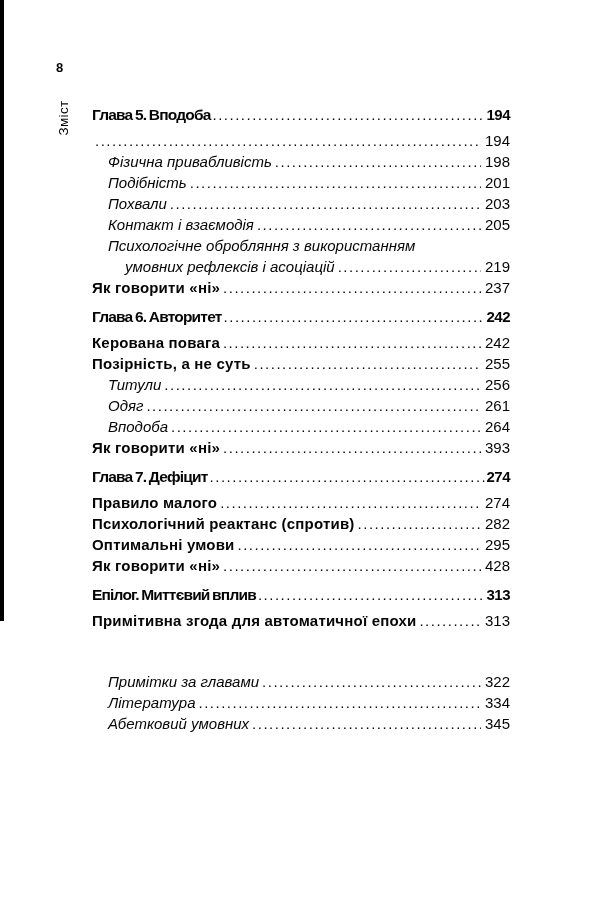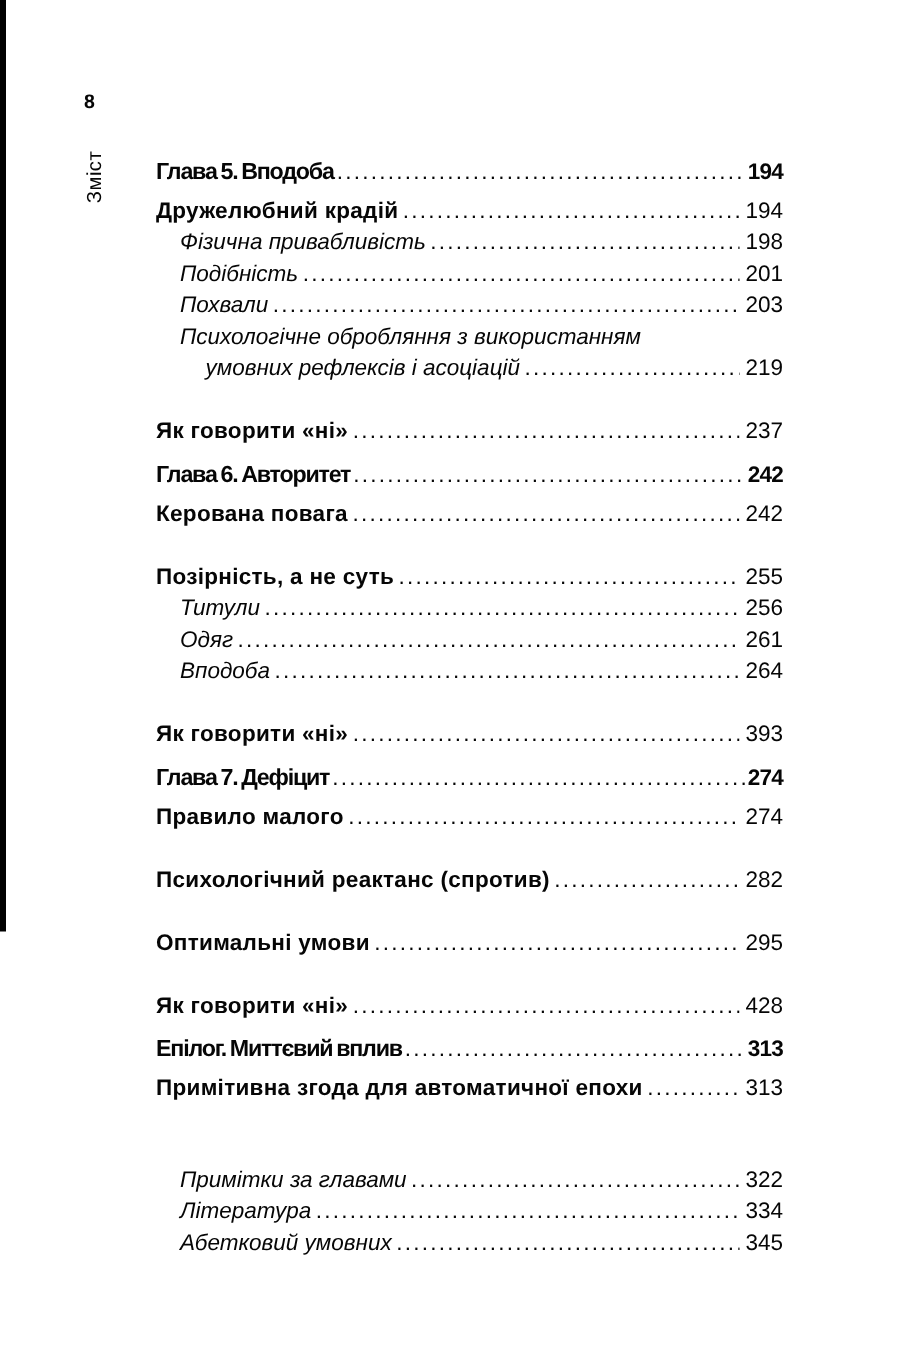--- a/index.html
+++ b/index.html
@@ -41,7 +41,7 @@
   }
   .toc {
     position: absolute;
-    left: 104px; top: 104px;
+    left: 92px; top: 104px;
     width: 418px;
   }
   .row {

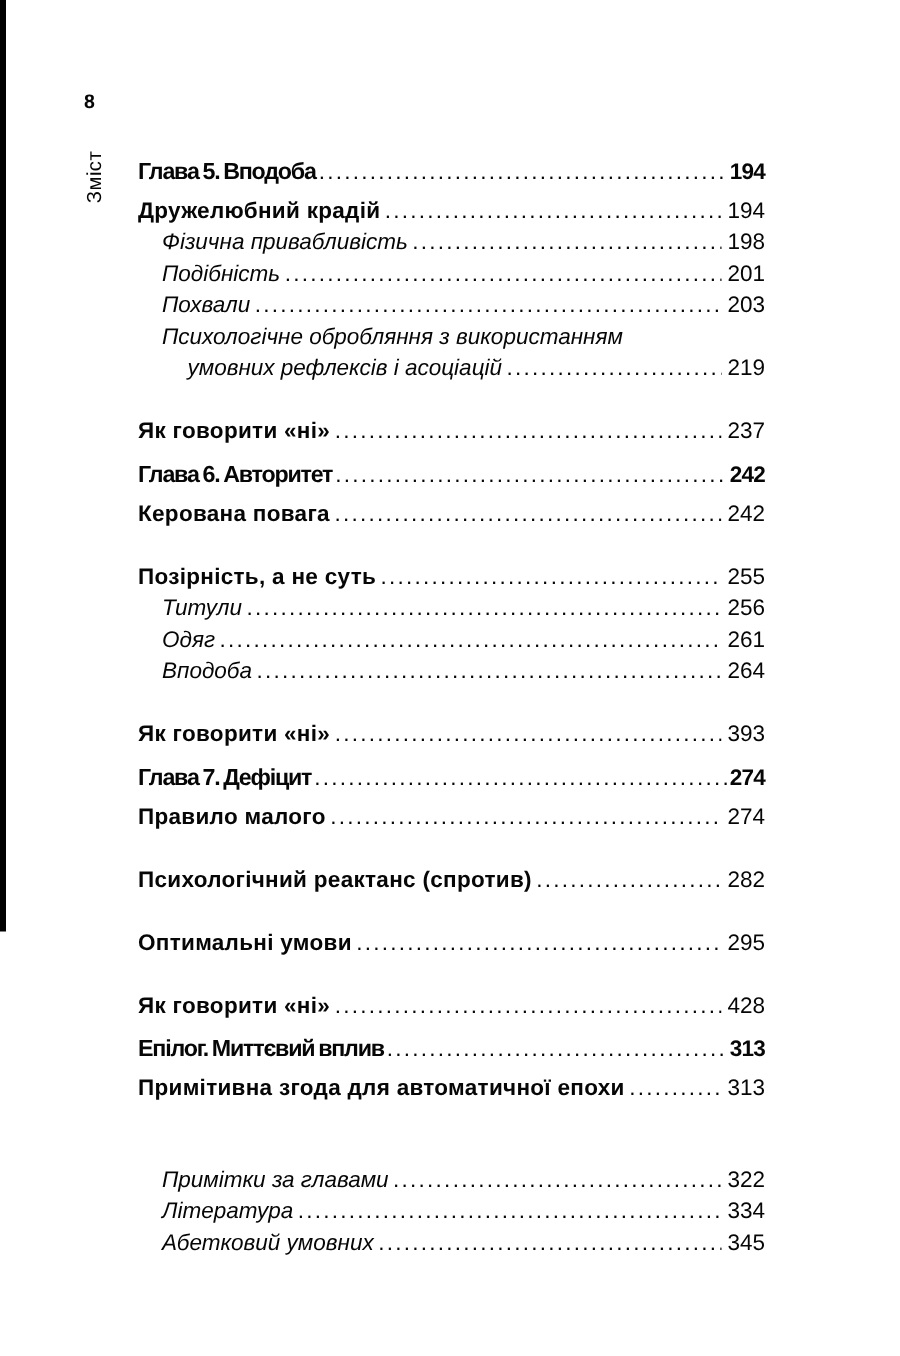--- a/index.html
+++ b/index.html
@@ -101,7 +101,6 @@
         <span class="pg">194</span>
       </div>
       <div class="row kind-section">
-        <span class="label">Дружелюбний крадій</span>
         <span class="dots"></span>
         <span class="pg">194</span>
       </div>

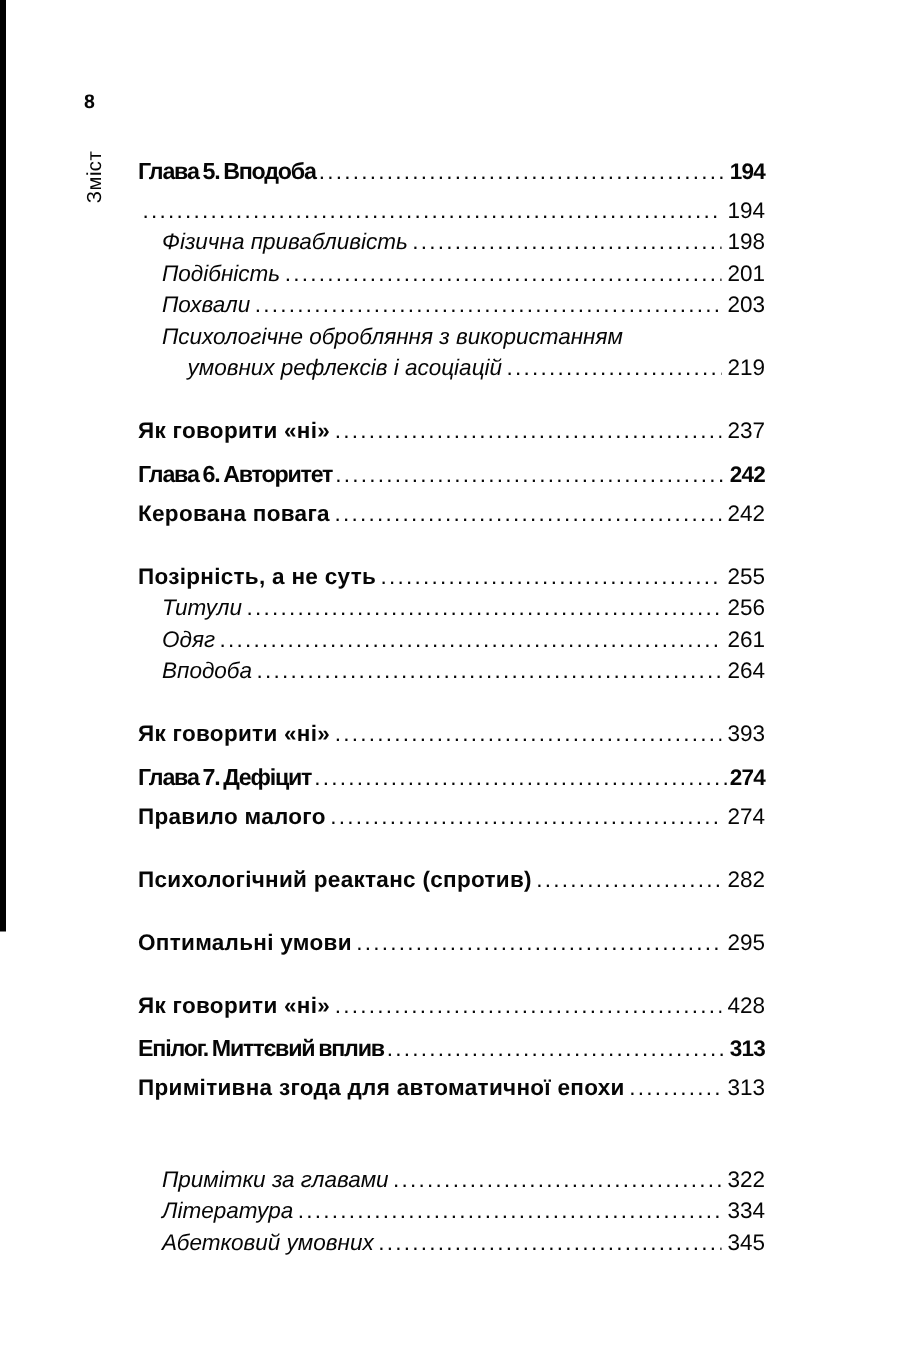--- a/index.html
+++ b/index.html
@@ -119,6 +119,11 @@
         <span class="dots"></span>
         <span class="pg">203</span>
       </div>
+      <div class="row kind-subsection">
+        <span class="label">Контакт і взаємодія</span>
+        <span class="dots"></span>
+        <span class="pg">205</span>
+      </div>
       <div class="row kind-subsection wrap-first">
         <span class="label">Психологічне обробляння з використанням</span>
       </div>

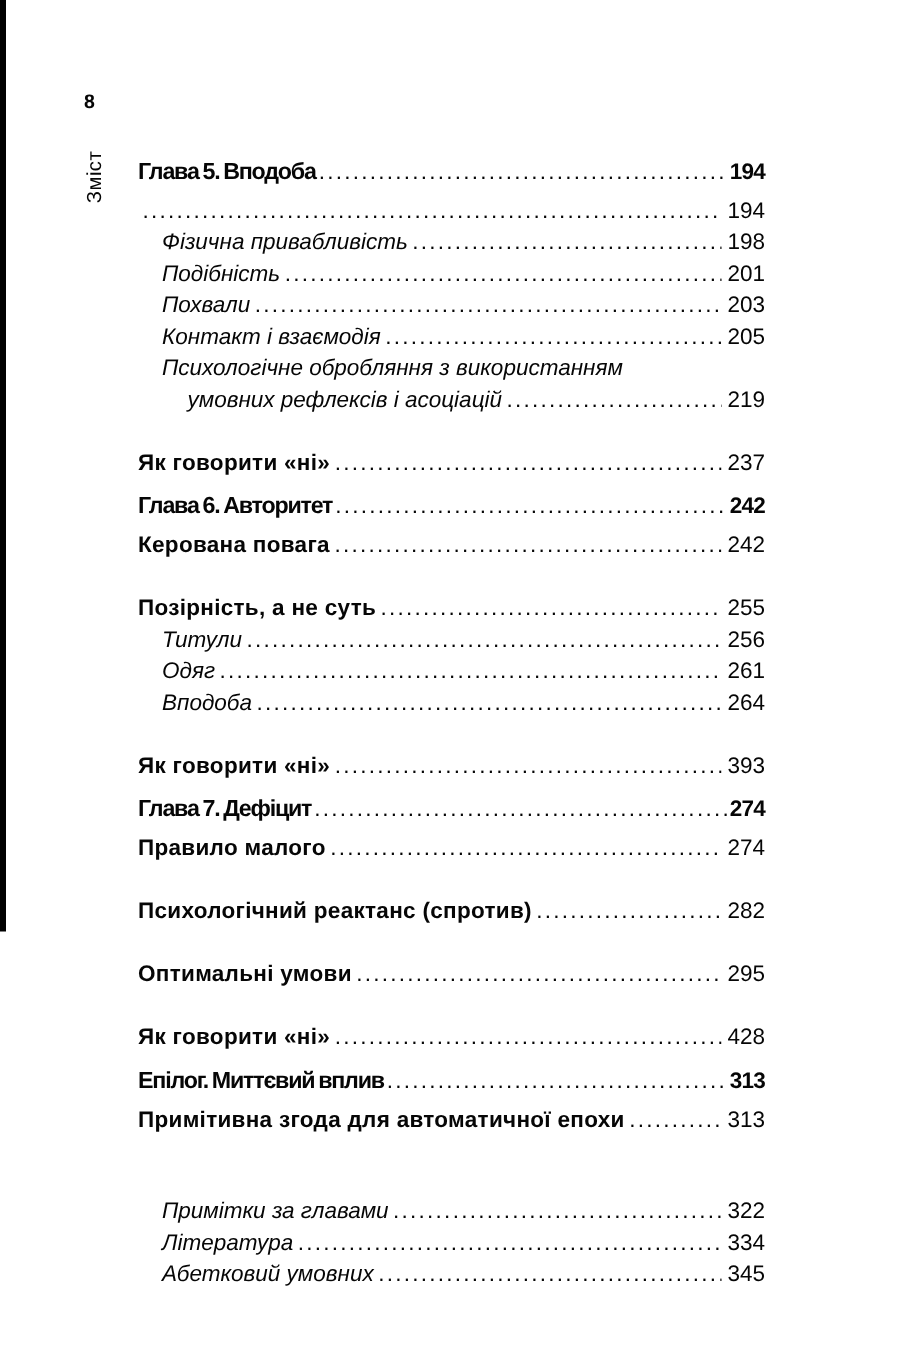--- a/index.html
+++ b/index.html
@@ -73,7 +73,7 @@
   .kind-chapter .dots { margin-left: 2px; }
 
   
-  .kind-section { font-weight: 700; margin-top: 21px; }
+  .kind-section { font-weight: 700; }
   .kind-section .label { letter-spacing: .2px; }
 
   

